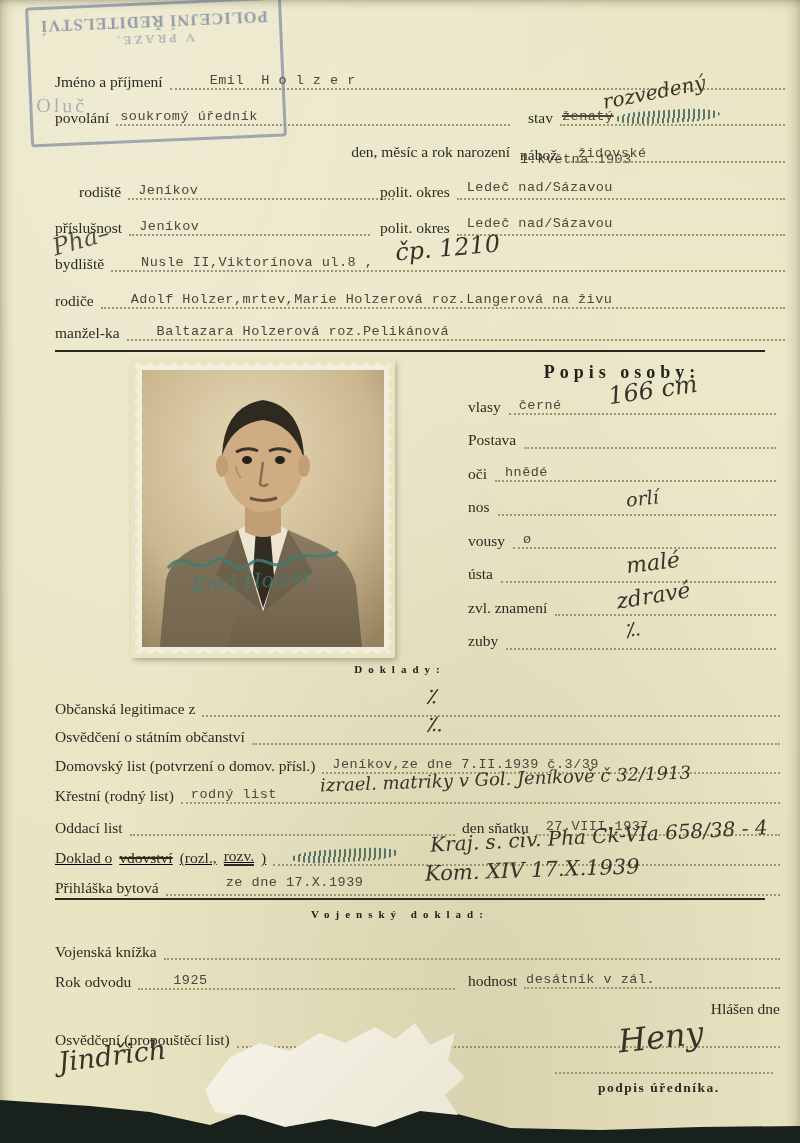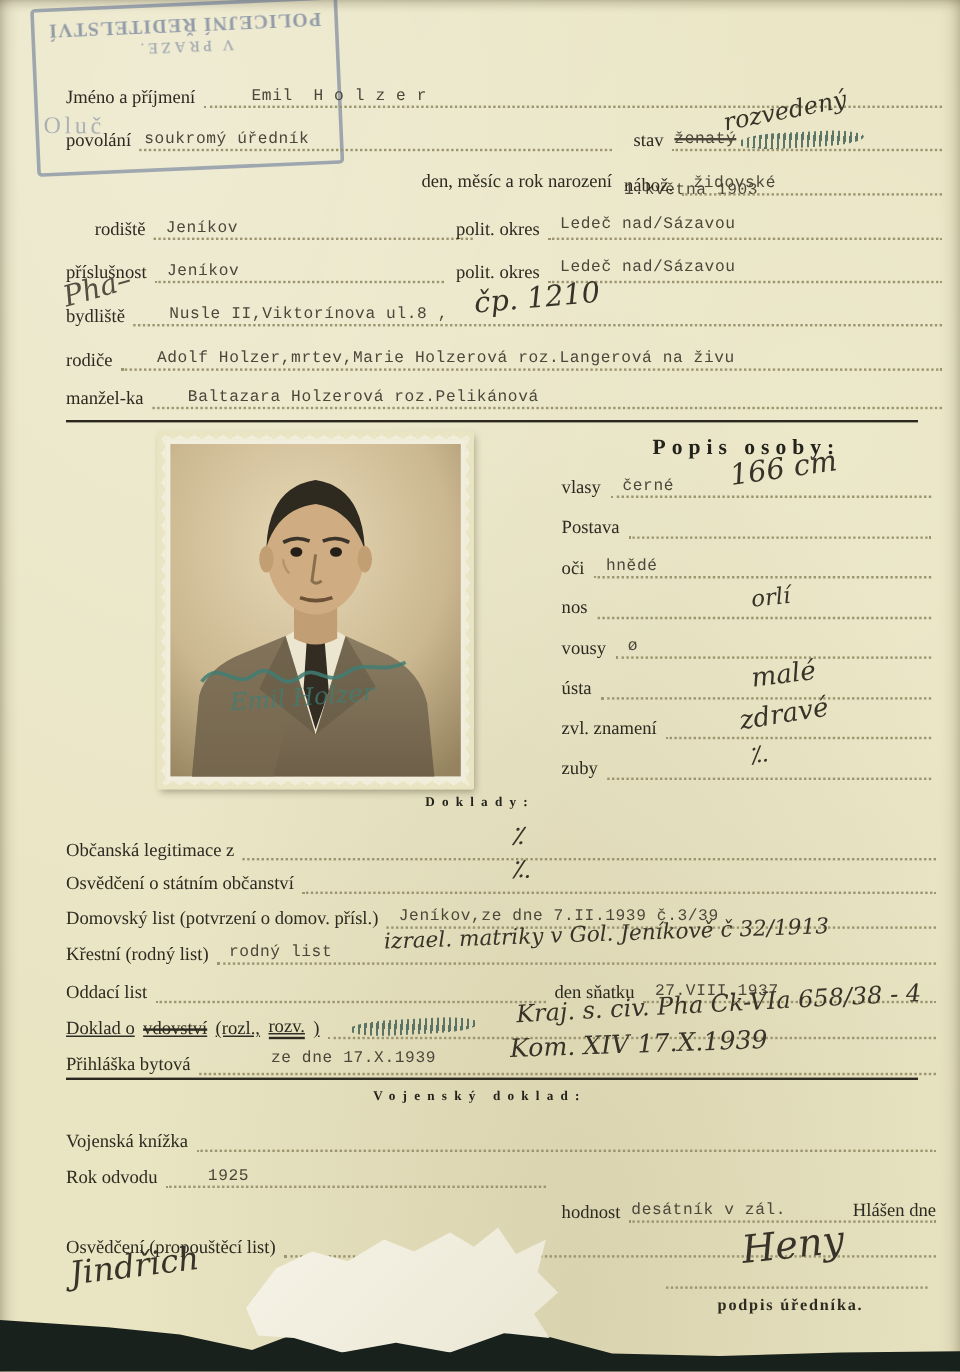--- a/index.html
+++ b/index.html
@@ -344,7 +344,7 @@
       <span class="typed" style="left:35px;">1925</span>
     </span>
   </div>
-  <div class="row" style="left:468px;top:999px;right:20px;align-items:flex-end;">
+  <div class="row" style="left:468px;top:969px;right:20px;align-items:flex-end;">
     <span class="label">hodnost</span>
     <span class="fill">
       <span class="typed" style="left:2px;">desátník v zál.</span>

